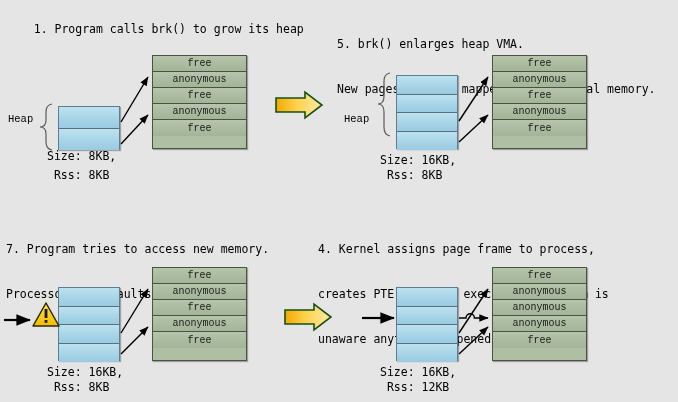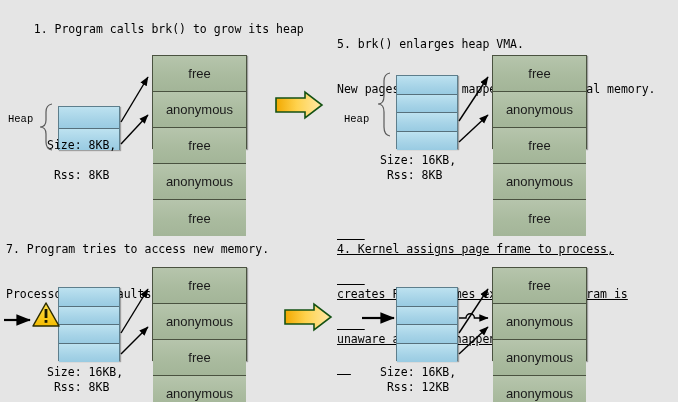--- a/index.html
+++ b/index.html
@@ -37,14 +37,14 @@
   .mem-row {
     position: relative;
     box-sizing: border-box;
-    height: 36px;
+    height: 16px;
     border-bottom: 1px solid #4a5240;
     background: linear-gradient(to bottom, #b6c5ac 0%, #aabb9f 55%, #a3b598 100%);
     display: flex;
     align-items: center;
     justify-content: center;
-    font-family: Liberation Sans, sans-serif;
-    font-size: 13px;
+    font-family: Liberation Mono, monospace;
+    font-size: 10px;
     color: #1a1a1a;
   }
   .mem-row:last-child { border-bottom: none; }

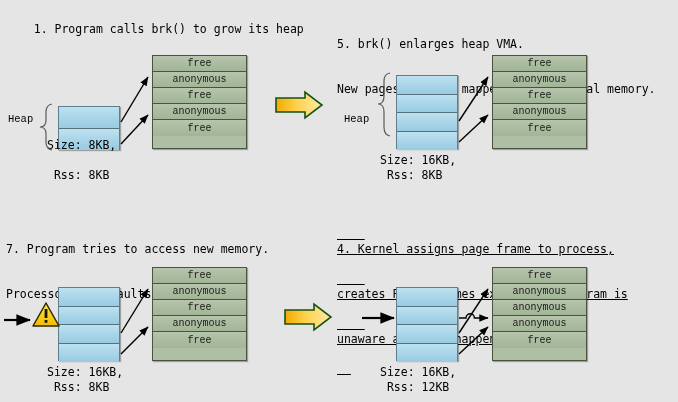--- a/index.html
+++ b/index.html
@@ -103,7 +103,7 @@
     <div class="heap-row" style="height:21px;"></div>
   </div>
 
-  <div class="size-label" style="left:47px; top:138px;"><span>Size: 8KB,</span></div>
+  <div class="size-label" style="left:47px; top:149px;"><span>Size: 8KB,</span></div>
   <div class="size-label" style="left:47px; top:168px;"><span> Rss: 8KB</span></div>
 
   <div class="mem-block" style="left:152px; top:55px; width:95px; height:94px;">

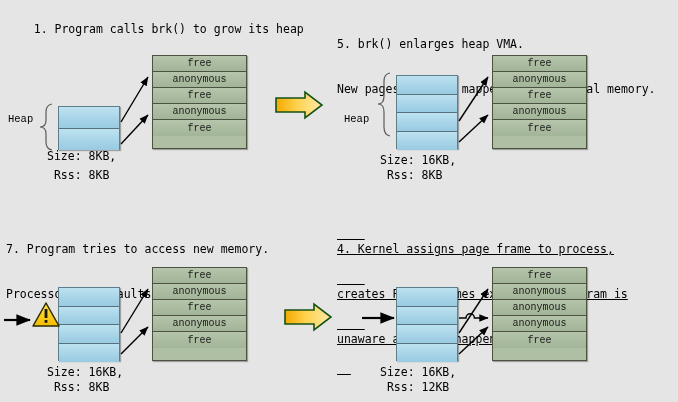--- a/index.html
+++ b/index.html
@@ -162,7 +162,7 @@
     <div class="mem-row">free</div>
   </div>
 
-  <div class="caption" style="left:337px; top:212px;text-decoration:underline;">
+  <div class="caption" style="left:318px; top:212px;">
     <div>4. Kernel assigns page frame to process,</div>
     <div>creates PTE, resumes execution. Program is</div>
     <div>unaware anything happened.</div>

